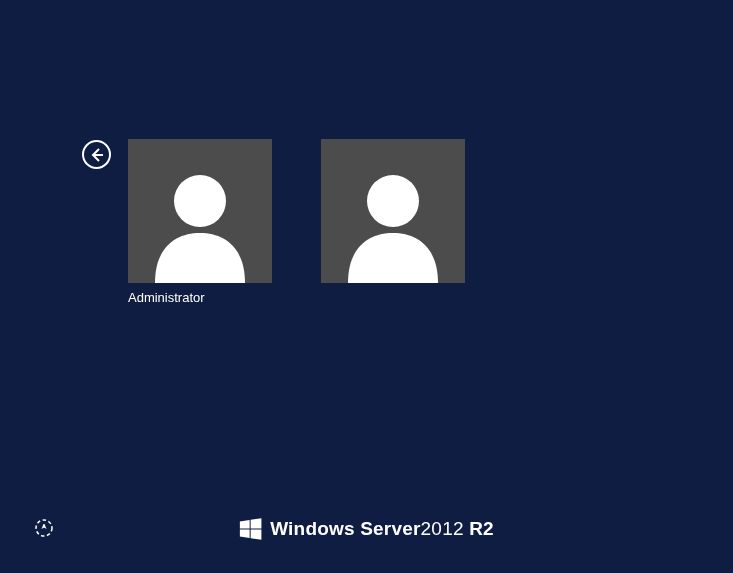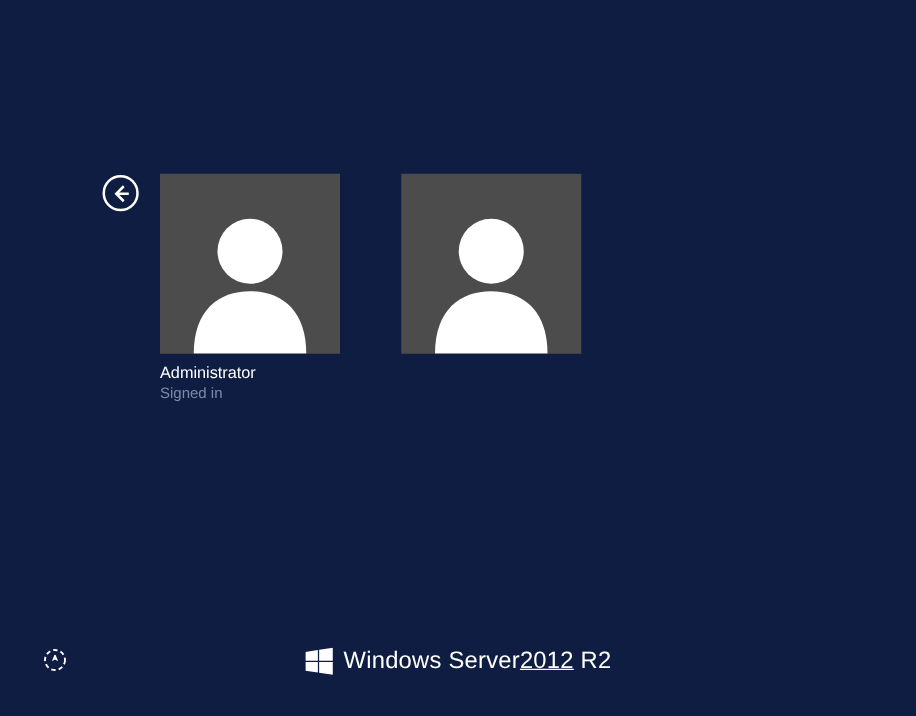--- a/index.html
+++ b/index.html
@@ -124,7 +124,6 @@
       </svg>
     </div>
     <div class="username">Administrator</div>
-    <div class="status">Signed in</div>
   </div>
 
   <div class="user-tile">

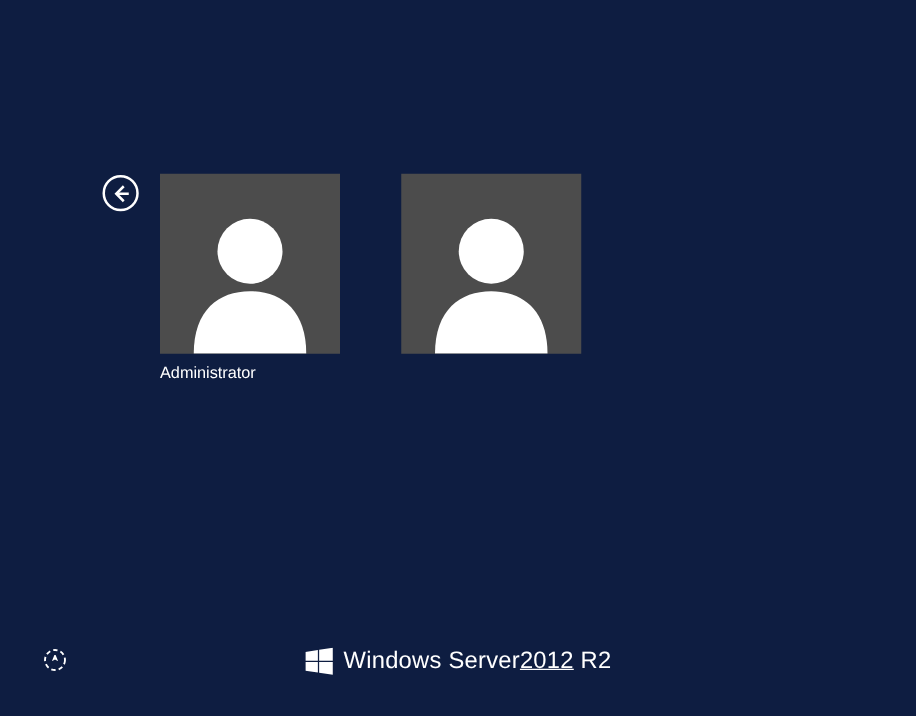--- a/index.html
+++ b/index.html
@@ -97,7 +97,7 @@
       letter-spacing: 0.2px;
     }
     .brand-text .thin {
-      font-weight: 400;
+      font-weight: 700;
     }
     .brand-text .reg {
       font-weight: 400;

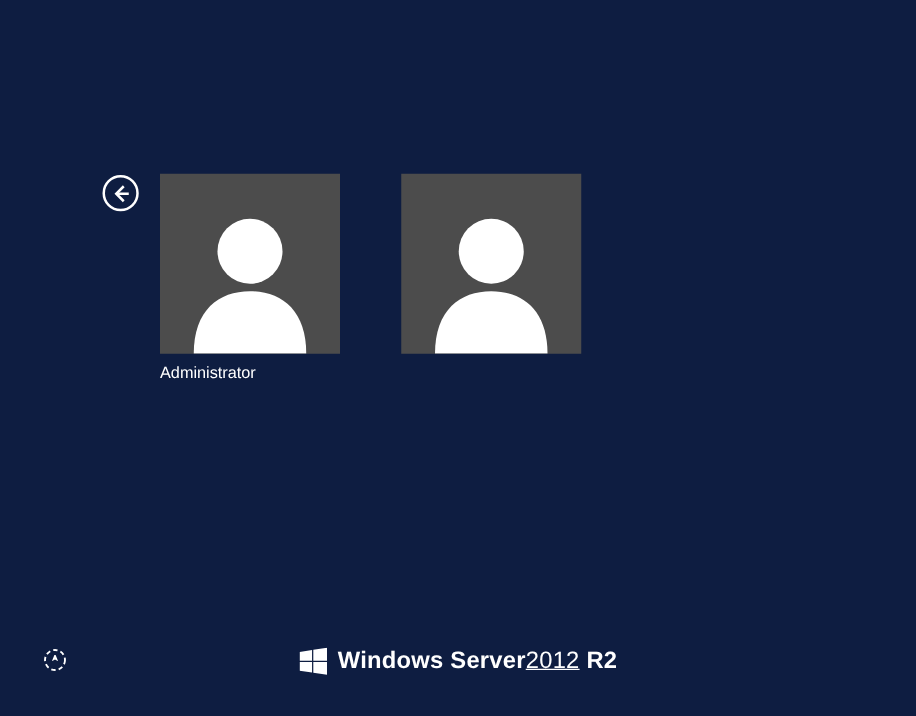--- a/index.html
+++ b/index.html
@@ -101,7 +101,6 @@
     }
     .brand-text .reg {
       font-weight: 400;
-      text-decoration: underline;
     }
   </style>
 </head>

